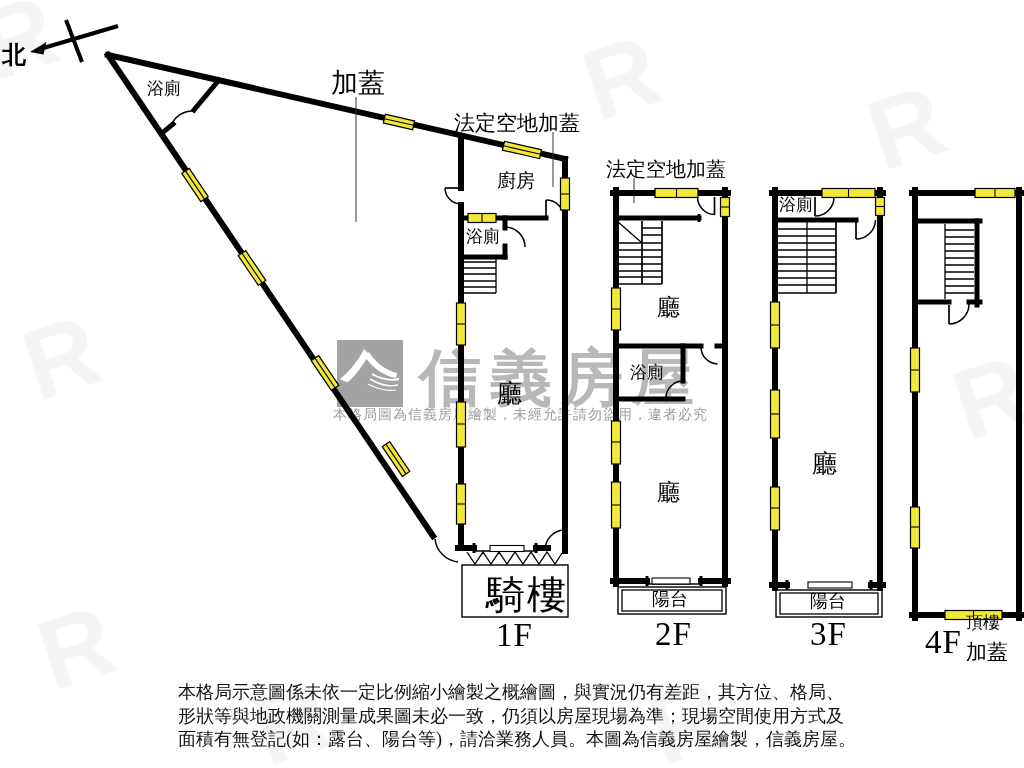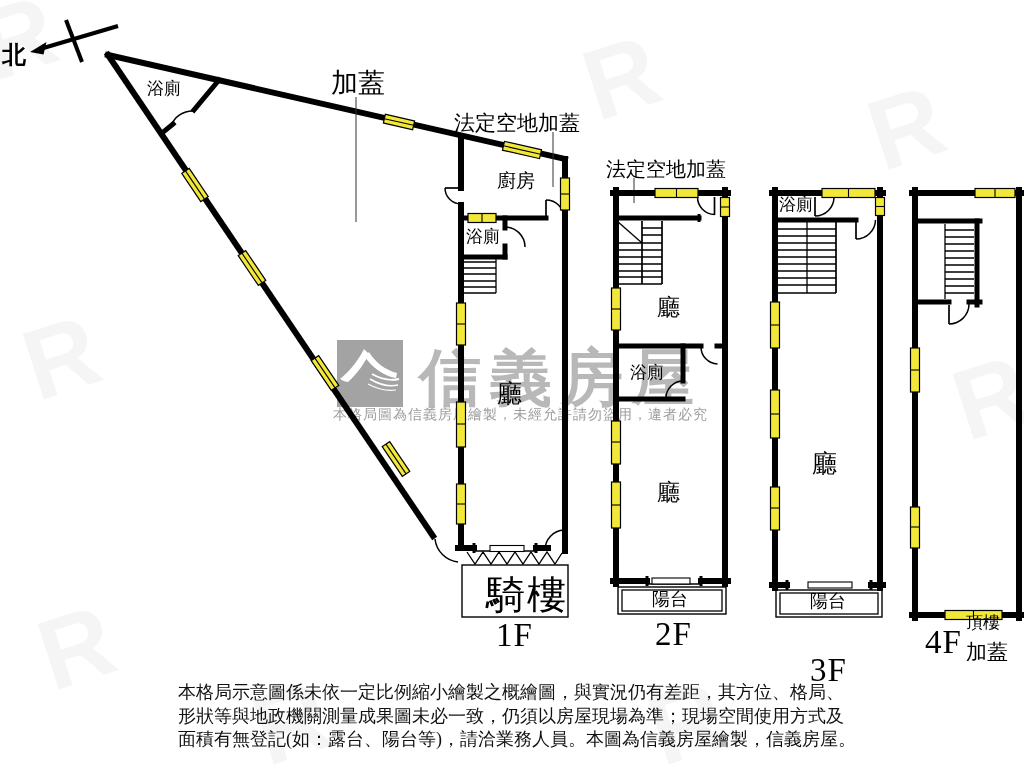--- a/index.html
+++ b/index.html
@@ -317,7 +317,7 @@
   <div class="lbl" style="left:779px;top:196px;font-size:17px">浴廁</div>
   <div class="lbl" style="left:812px;top:450px;font-size:25px">廳</div>
   <div class="lbl" style="left:810px;top:592px;font-size:18px">陽台</div>
-  <div class="flbl" style="left:810px;top:652px">3F</div>
+  <div class="flbl" style="left:810px;top:616px">3F</div>
 
   <div class="flbl" style="left:925px;top:624px">4F</div>
   <div class="lbl" style="left:966px;top:614px;font-size:17px">頂樓</div>

